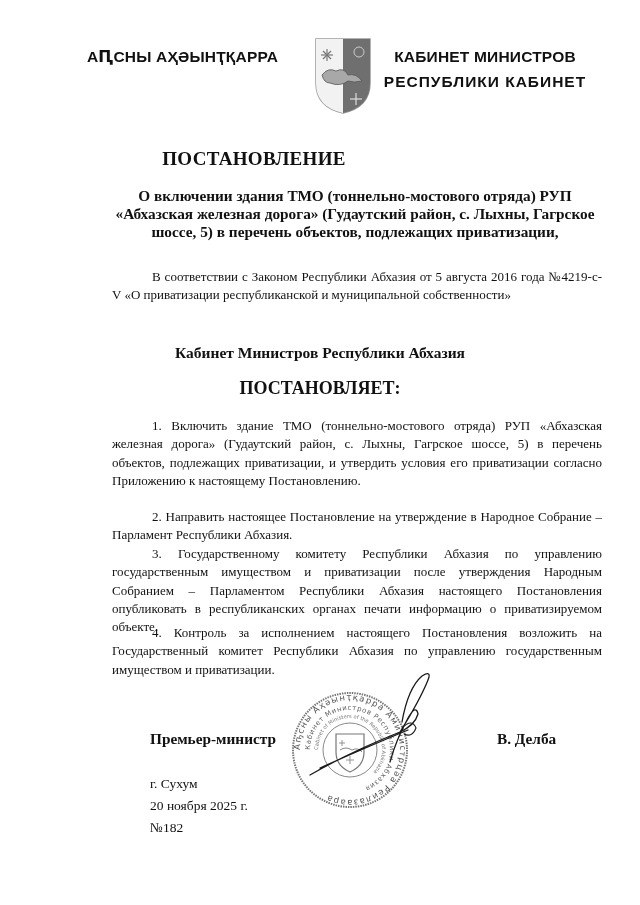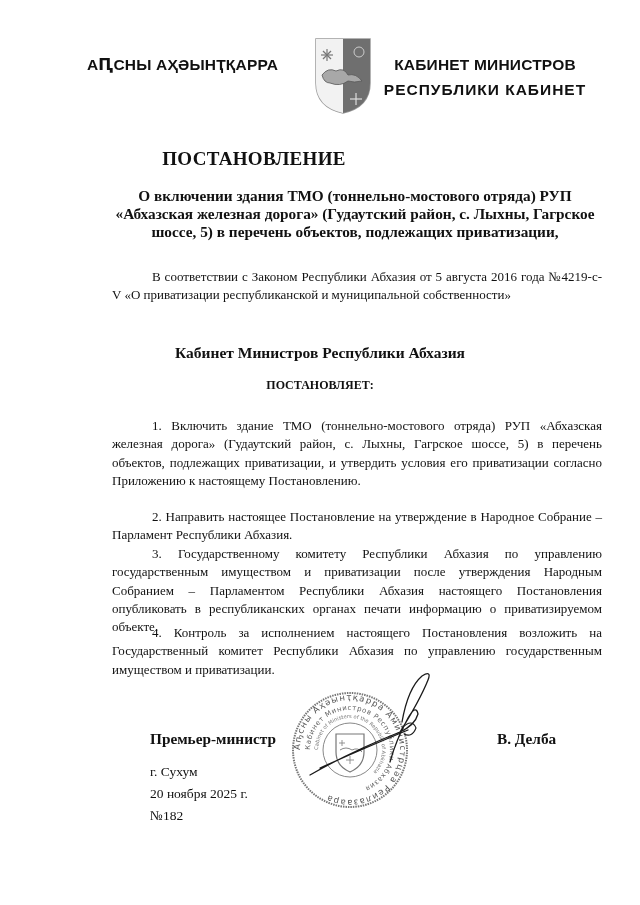--- a/index.html
+++ b/index.html
@@ -7,7 +7,7 @@
   .serif { font-family: "Liberation Serif", "DejaVu Serif", serif; }
   .sans { font-family: "Liberation Sans", "DejaVu Sans", sans-serif; }
 
-  .hdr { position: absolute; top: 52px; font-size: 15.5px; line-height: 25px; letter-spacing: 0.2px; text-align: center; }
+  .hdr { position: absolute; top: 44px; font-size: 15.5px; line-height: 25px; letter-spacing: 0.2px; text-align: center; }
   .hdr-left { left: 70px; width: 225px; }
   .hdr-right { left: 380px; width: 210px; font-weight: bold; }
   .hdr-left .l1 { font-weight: bold; }

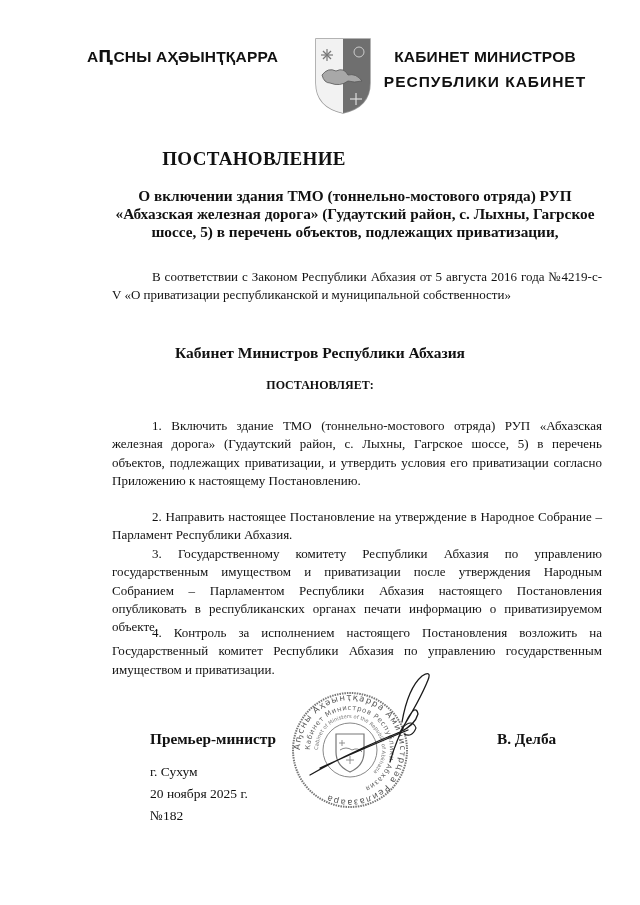--- a/index.html
+++ b/index.html
@@ -68,7 +68,7 @@
 <div class="para serif" style="top:268px;">В соответствии с Законом Республики Абхазия от 5 августа 2016 года №4219-с-V «О приватизации республиканской и муниципальной собственности»</div>
 
 <div class="center-bold serif" style="top:344px;">Кабинет Министров Республики Абхазия</div>
-<div class="center-bold serif" style="top:378px; font-size:12px;">ПОСТАНОВЛЯЕТ:</div>
+<div class="center-bold serif" style="top:378px; font-size:18px;">ПОСТАНОВЛЯЕТ:</div>
 
 <div class="para serif" style="top:417px;">1. Включить здание ТМО (тоннельно-мостового отряда) РУП «Абхазская железная дорога» (Гудаутский район, с. Лыхны, Гагрское шоссе, 5) в перечень объектов, подлежащих приватизации, и утвердить условия его приватизации согласно Приложению к настоящему Постановлению.</div>
 <div class="para serif" style="top:508px;">2. Направить настоящее Постановление на утверждение в Народное Собрание – Парламент Республики Абхазия.</div>

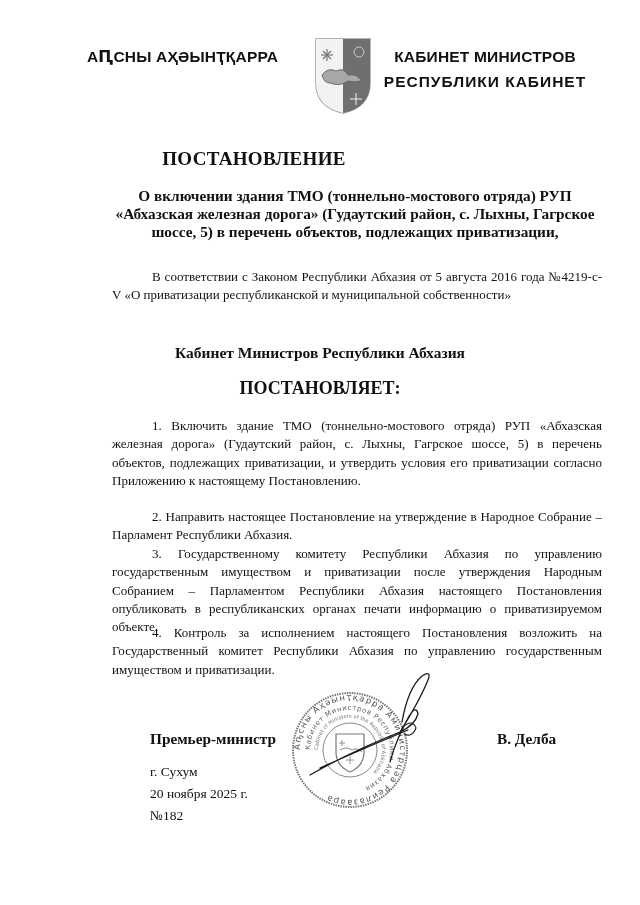--- a/index.html
+++ b/index.html
@@ -22,7 +22,7 @@
 
   .sign-title { position: absolute; left: 150px; top: 730px; font-weight: bold; font-size: 15.3px; }
   .sign-name { position: absolute; left: 497px; top: 730px; font-weight: bold; font-size: 15.3px; }
-  .meta { position: absolute; left: 150px; font-size: 13.5px; }
+  .meta { position: absolute; left: 150px; font-size: 13.5px; margin-top: 12px; }
 
   .stamp { position: absolute; left: 290px; top: 690px; width: 120px; height: 120px; }
   .signature { position: absolute; left: 290px; top: 670px; width: 150px; height: 120px; }

